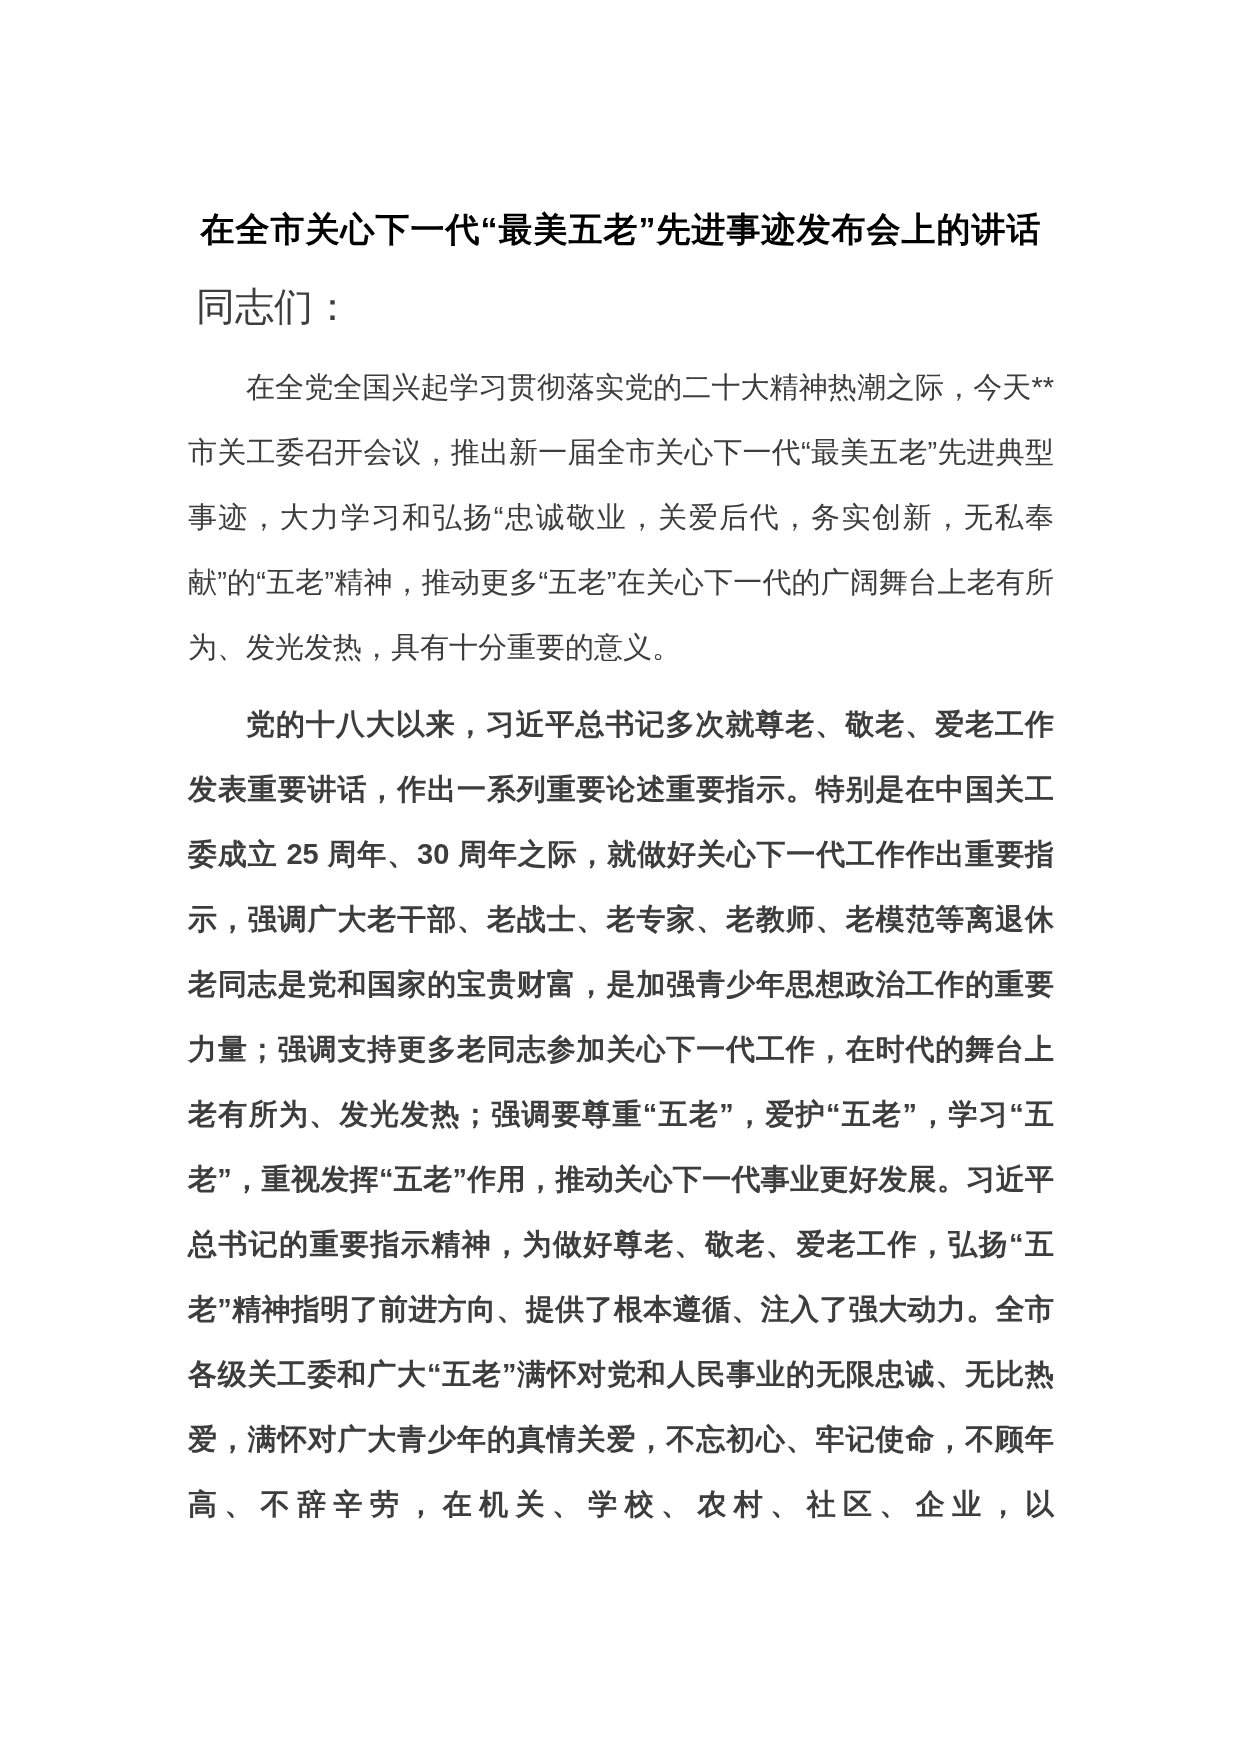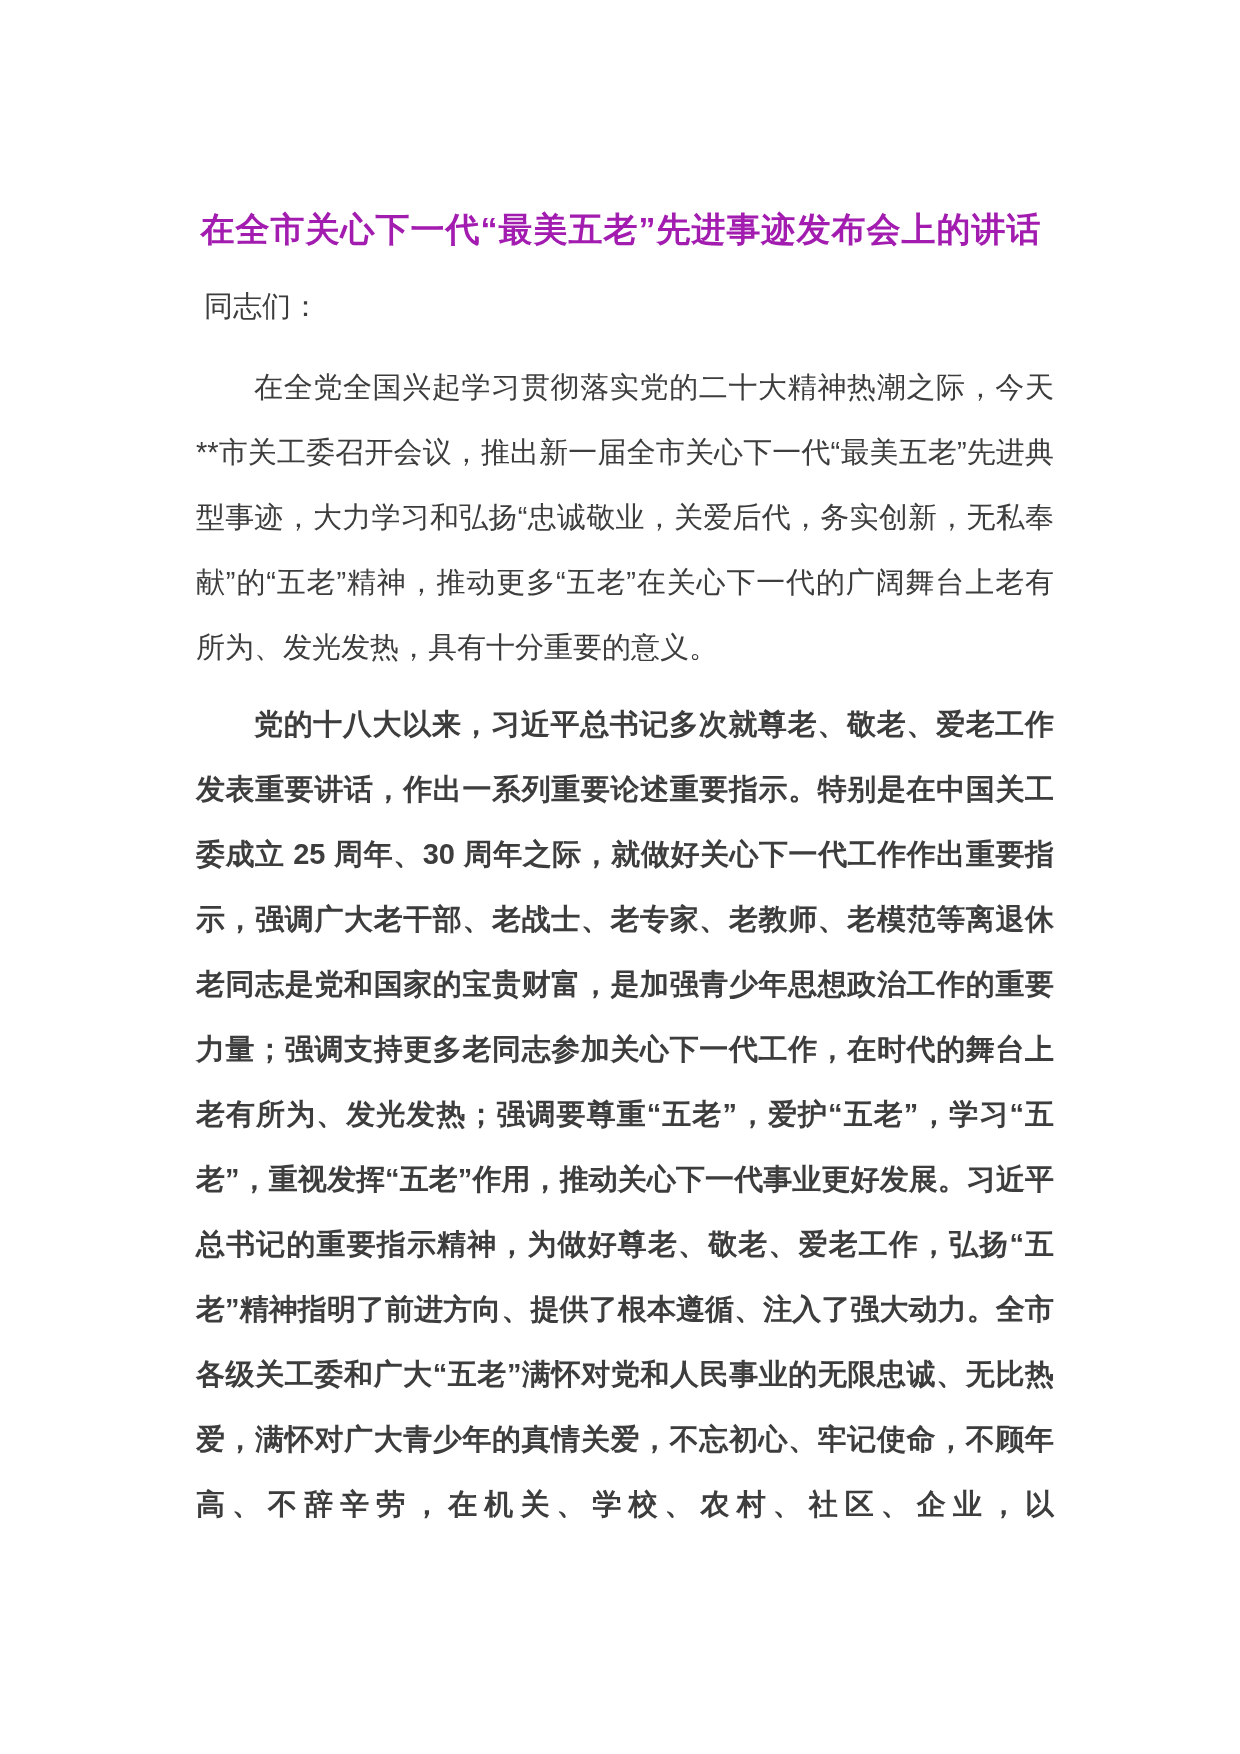--- a/index.html
+++ b/index.html
@@ -30,7 +30,7 @@
     font-weight: 700;
     text-align: center;
     letter-spacing: 1px;
-    color: #a21caf;
+    color: #000000;
   }
   .salutation {
     margin: 12px 0 0 16px;

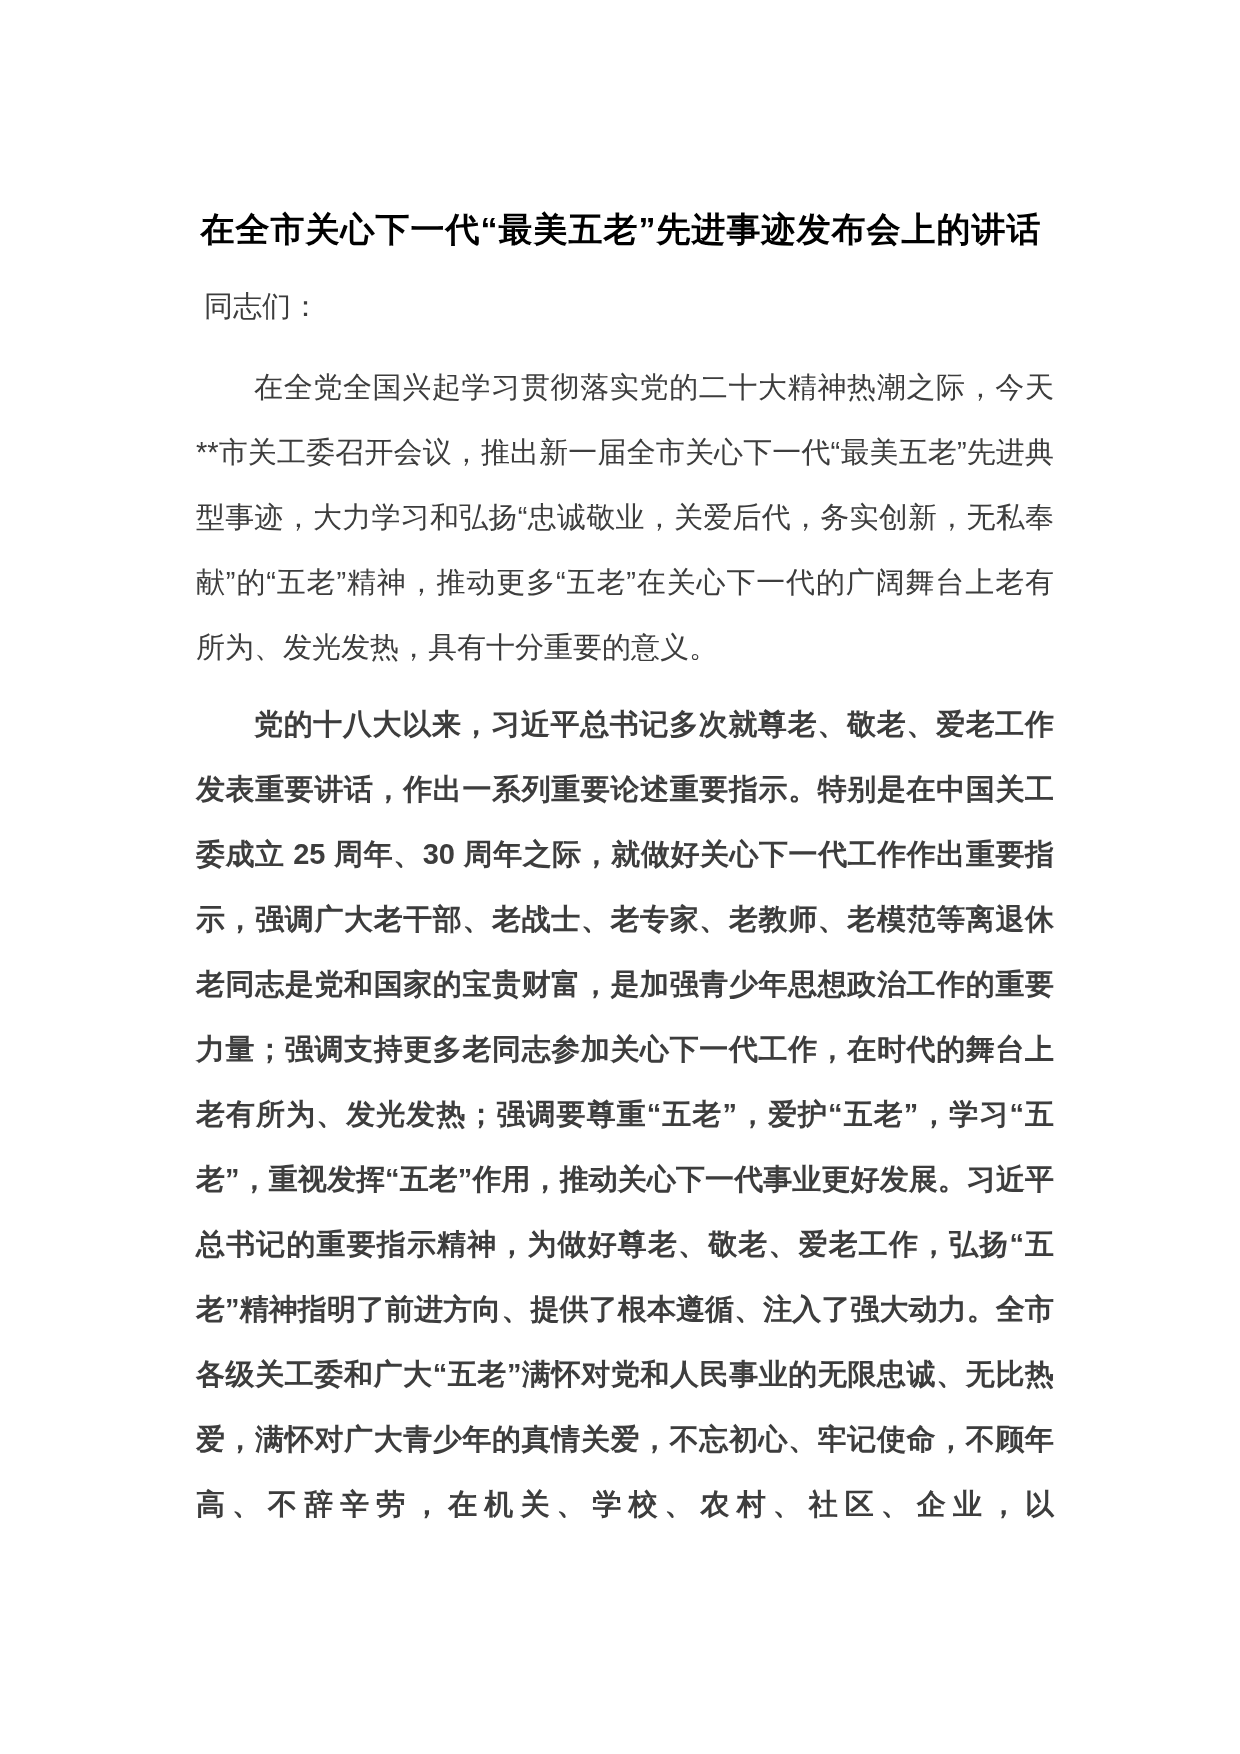--- a/index.html
+++ b/index.html
@@ -33,8 +33,8 @@
     color: #000000;
   }
   .salutation {
-    margin: 12px 0 0 16px;
-    font-size: 29px;
+    margin: 12px 0 0 8px;
+    font-size: 39px;
     line-height: 65px;
     color: #3d3d3d;
   }

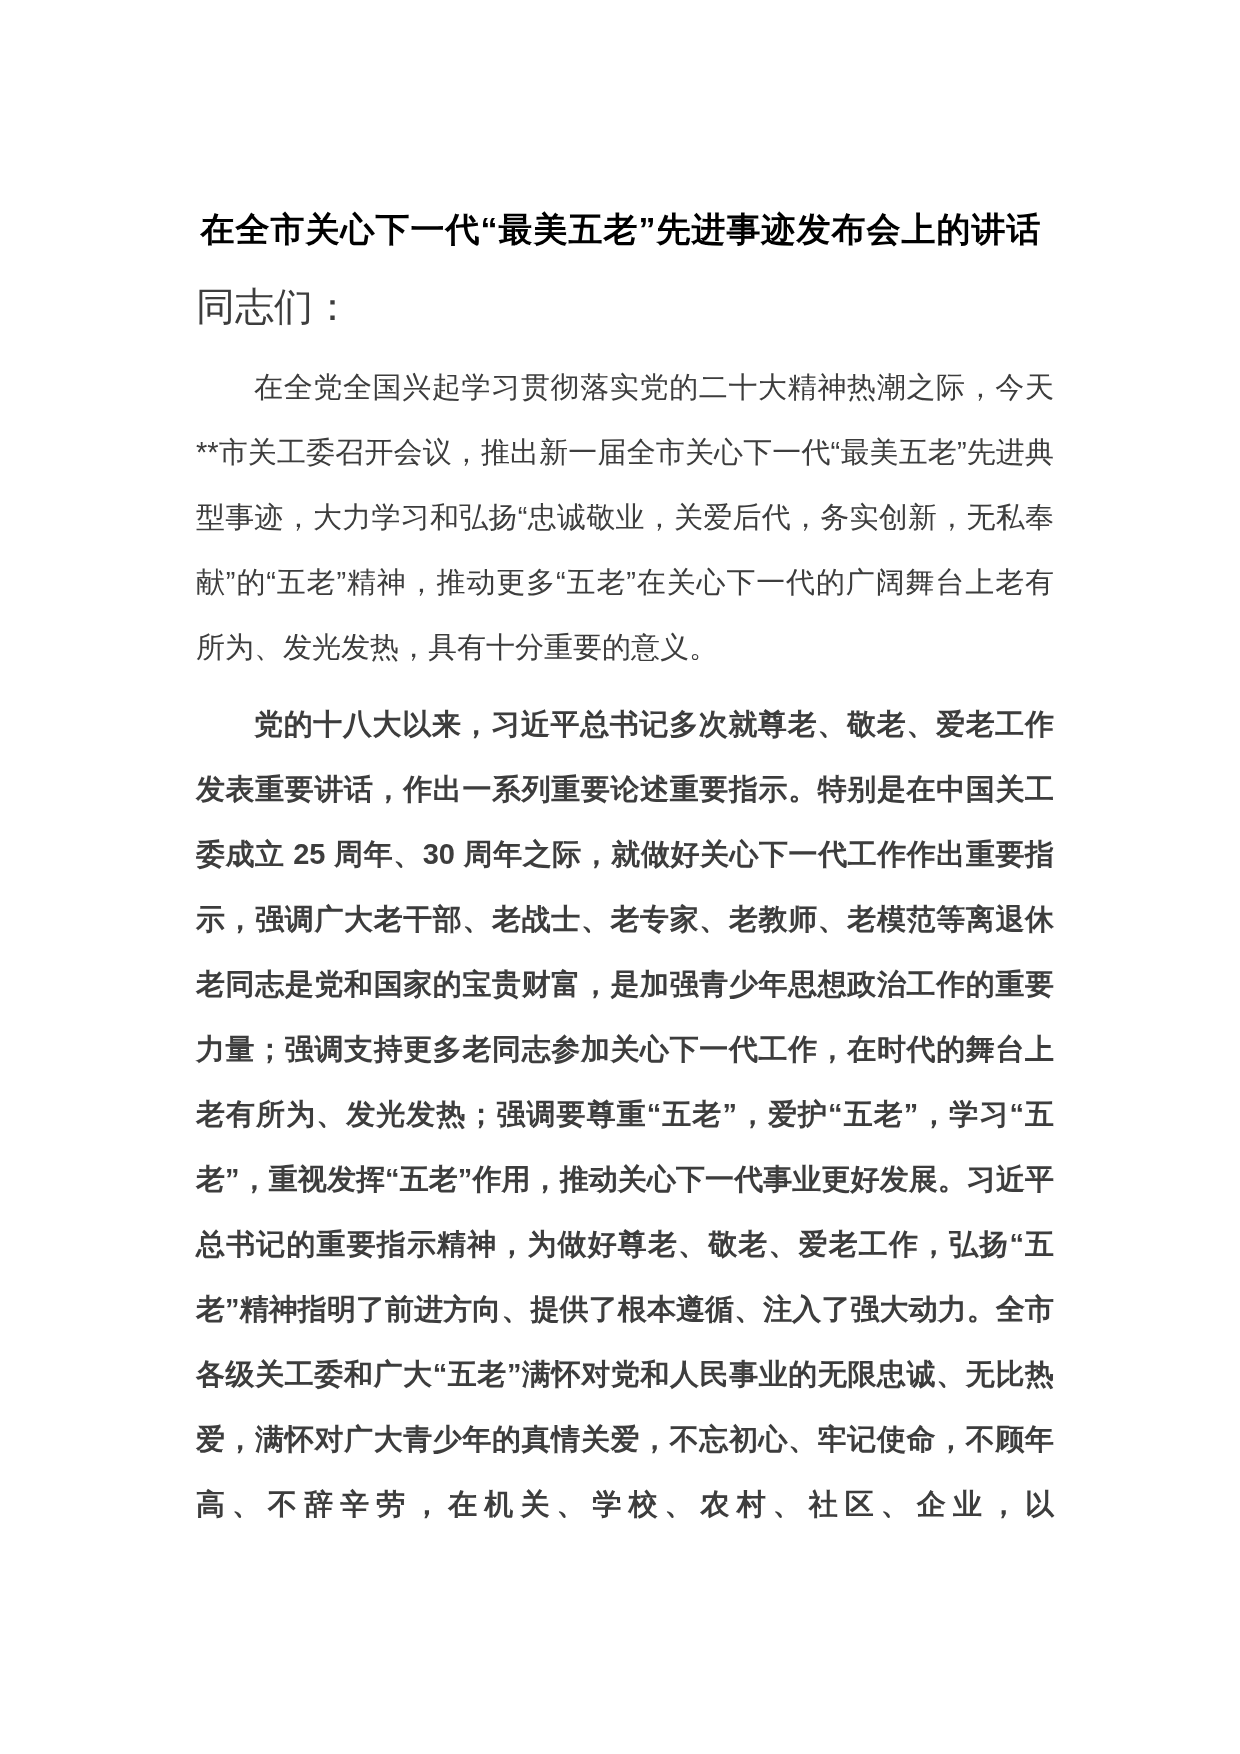--- a/index.html
+++ b/index.html
@@ -39,7 +39,7 @@
     color: #3d3d3d;
   }
   .para {
-    margin: 16px 0 0 8px;
+    margin: 16px 0 0 0;
     font-size: 29px;
     line-height: 65px;
     text-align: justify;

